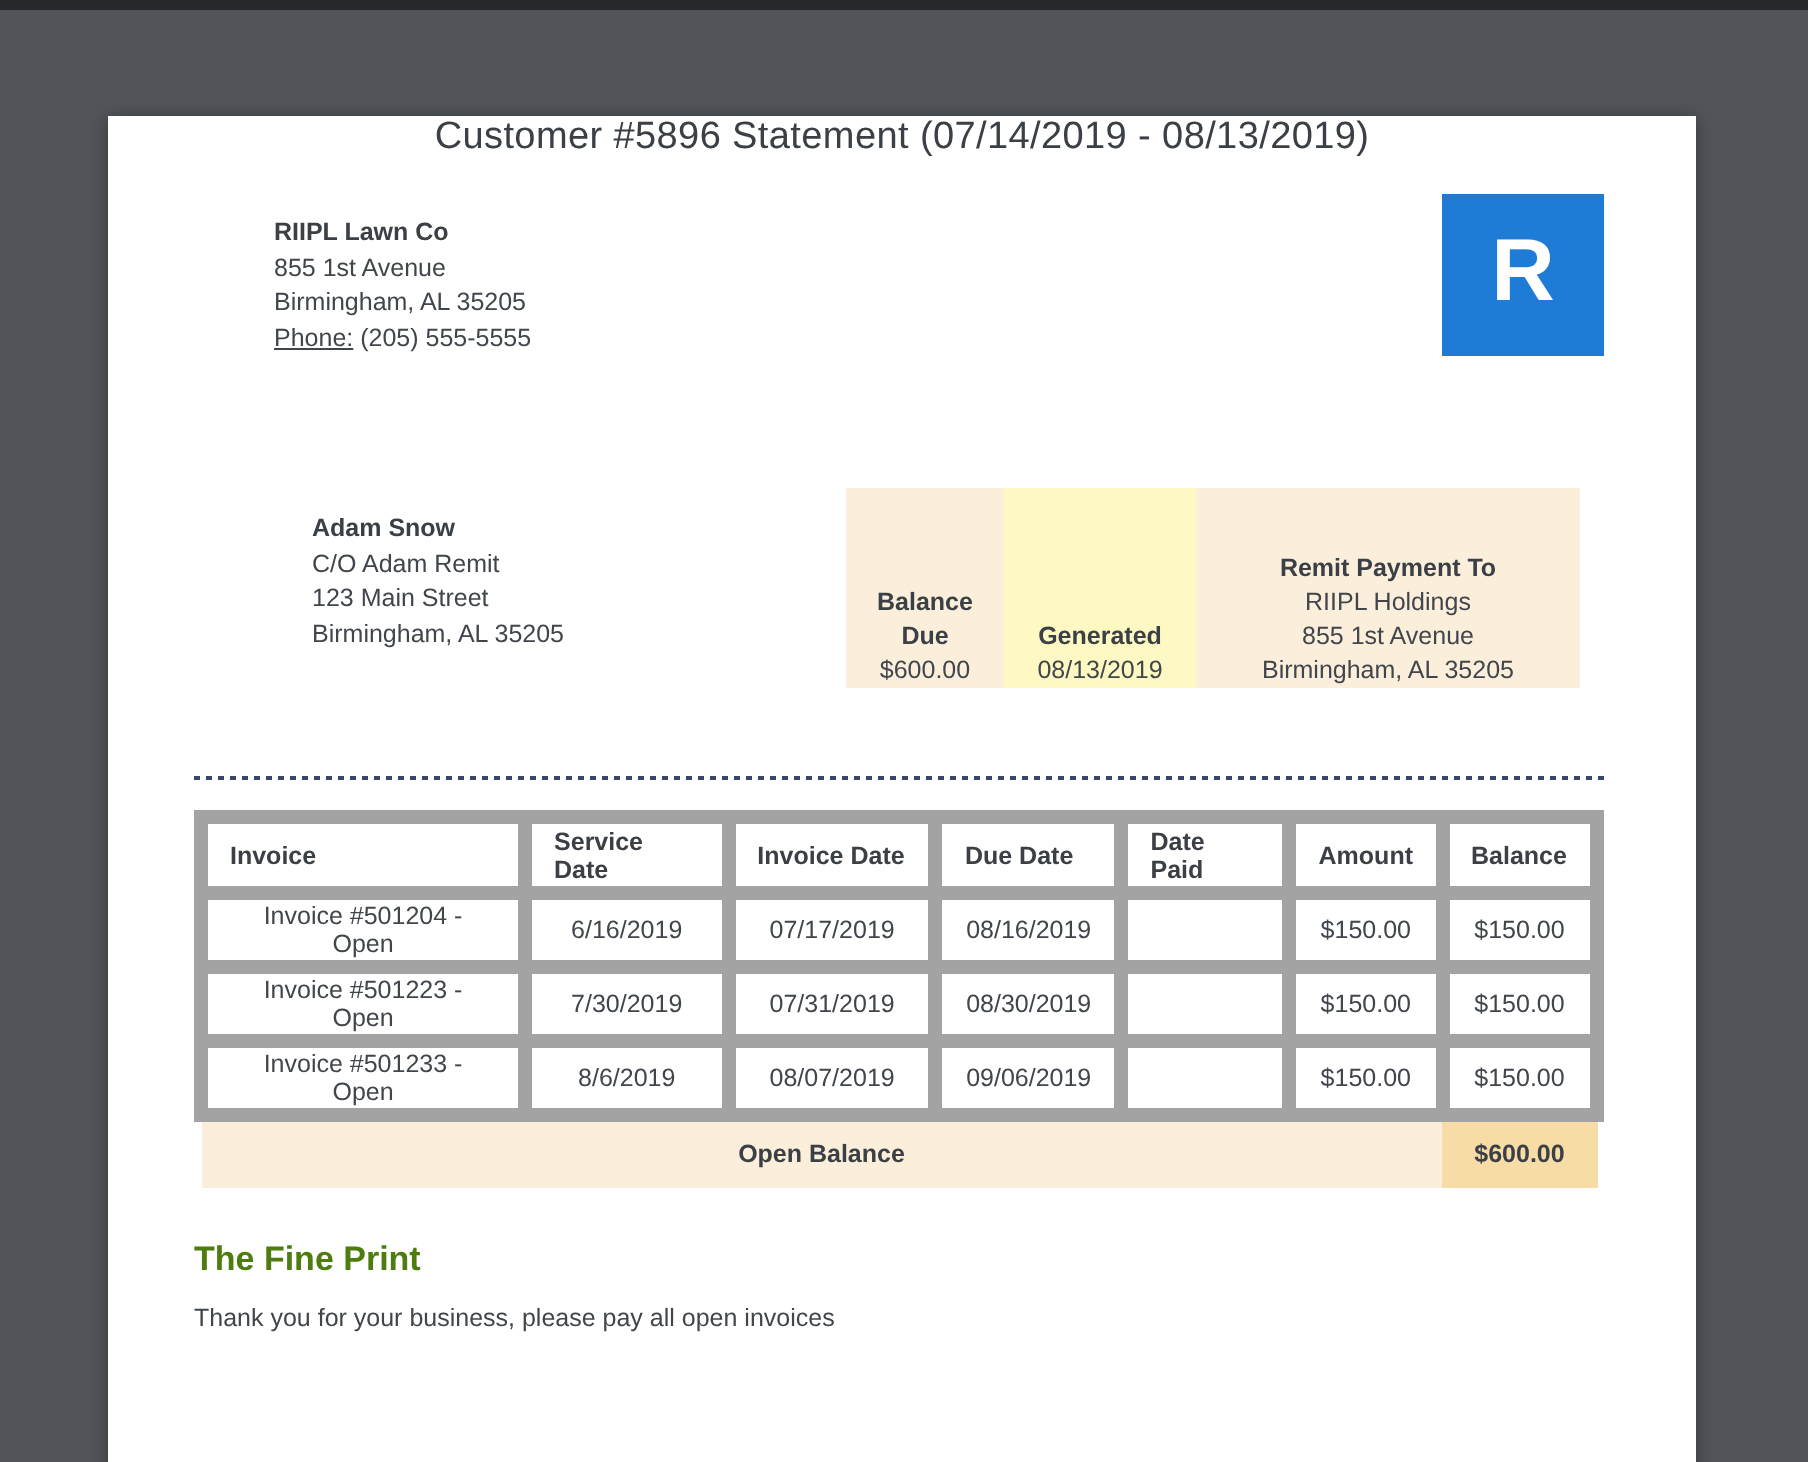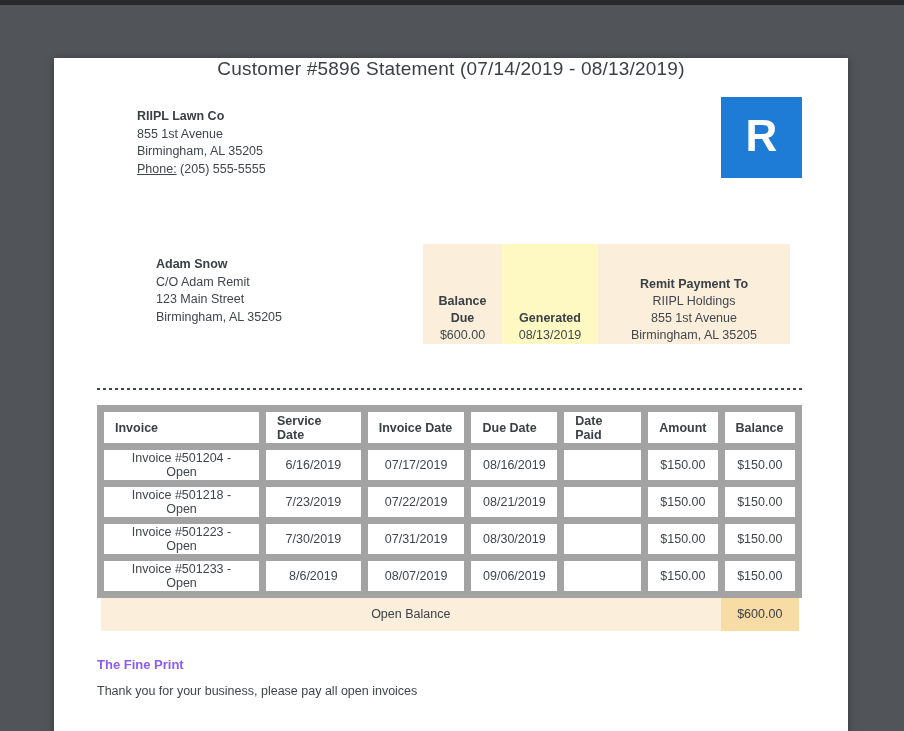--- a/index.html
+++ b/index.html
@@ -184,15 +184,6 @@
           <td>$150.00</td>
         </tr>
         <tr>
-          <td>Invoice #501218 - Open</td>
-          <td>7/23/2019</td>
-          <td>07/22/2019</td>
-          <td>08/21/2019</td>
-          <td></td>
-          <td>$150.00</td>
-          <td>$150.00</td>
-        </tr>
-        <tr>
           <td>Invoice #501223 - Open</td>
           <td>7/30/2019</td>
           <td>07/31/2019</td>

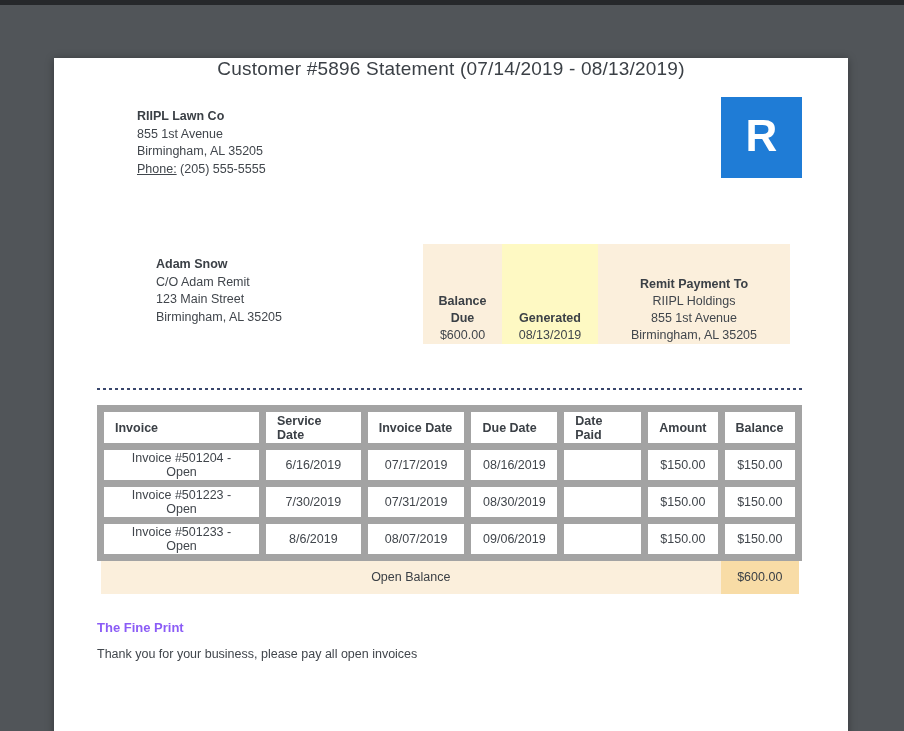--- a/index.html
+++ b/index.html
@@ -89,7 +89,7 @@
     border:none;
     height:36px;
     background:#fbefdc;
-    font-weight:normal;
+    font-weight:bold;
     color:#3b4046;
   }
   tr.open-balance-row td.ob-value { background:#f8dca6; }

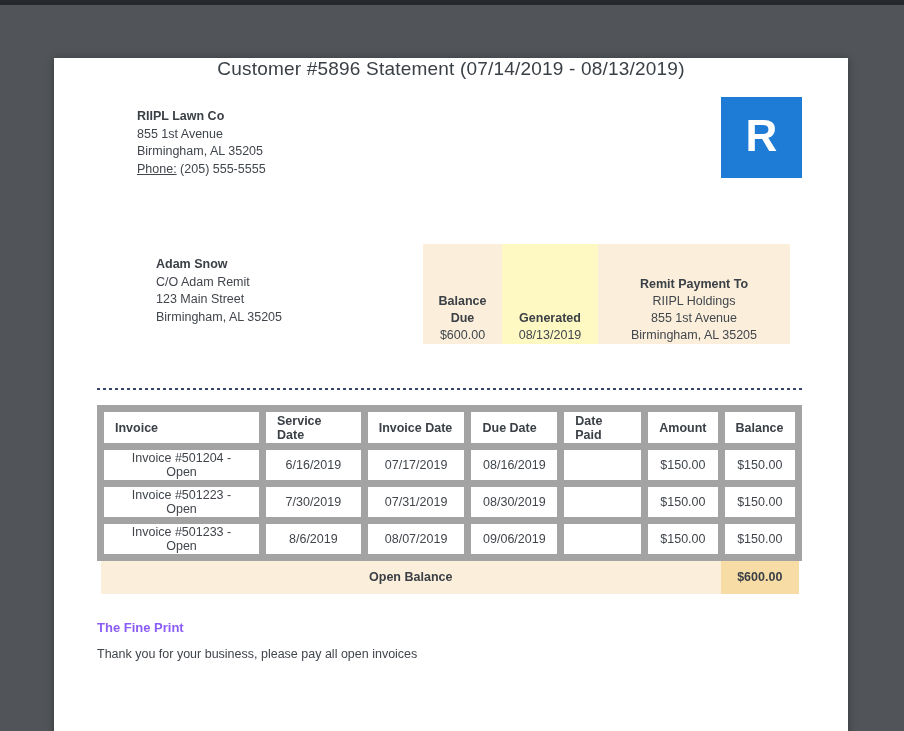--- a/index.html
+++ b/index.html
@@ -95,7 +95,7 @@
   tr.open-balance-row td.ob-value { background:#f8dca6; }
   .fine-print-heading {
     margin:26px 46px 0 43px;
-    font-size:13px; font-weight:bold; color:#8b5cf6;
+    font-size:17px; font-weight:bold; color:#4d7c0f;
   }
   .fine-print-text {
     margin:12px 46px 0 43px;

